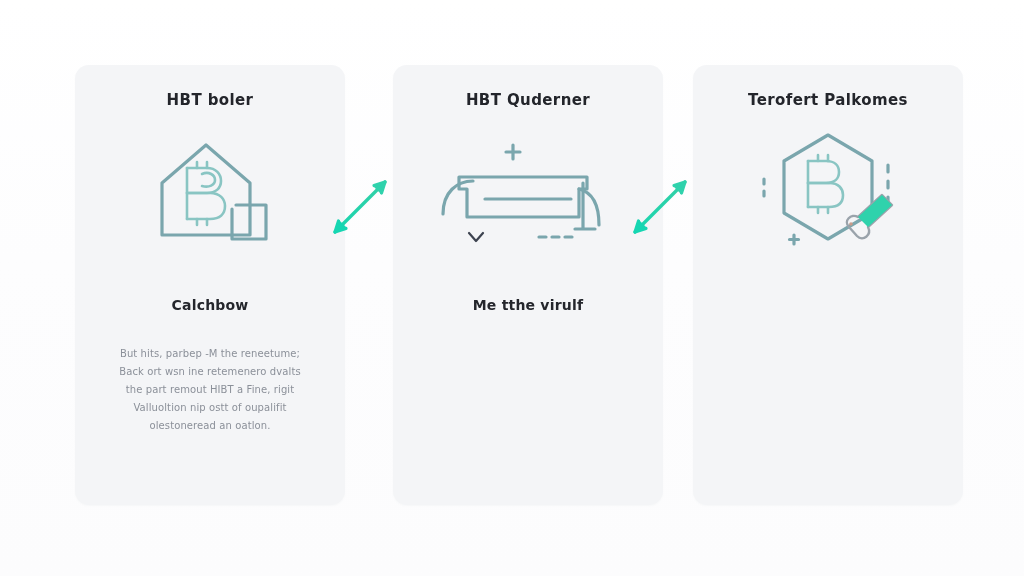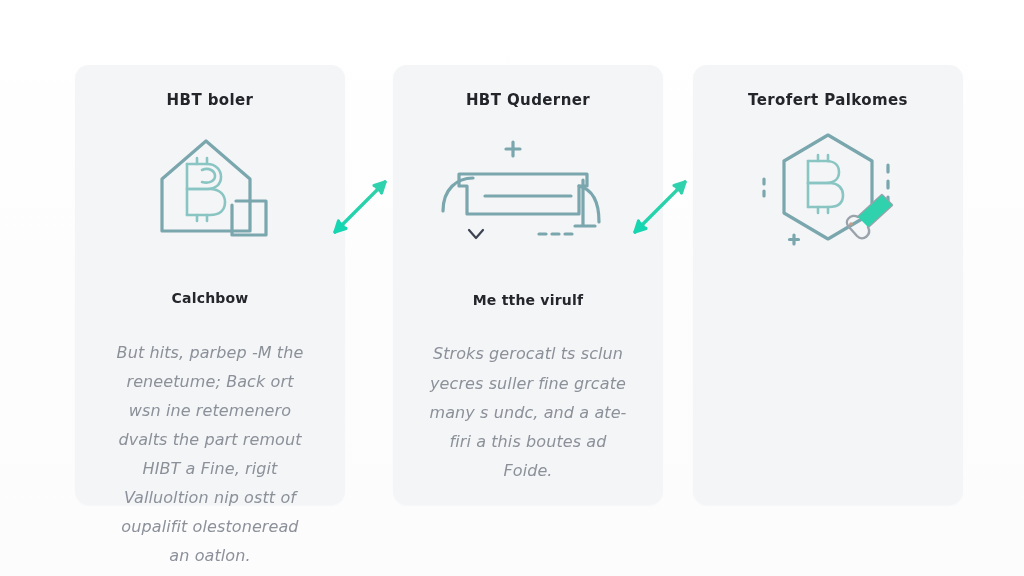--- a/index.html
+++ b/index.html
@@ -80,14 +80,13 @@
 
   .card-body {
     margin-top: 30px;
-    font-size: 16px;
+    font-size: 10px;
     color: #8b9099;
     text-align: center;
     line-height: 1.82;
     letter-spacing: 0.1px;
     max-width: 200px;
     filter: blur(0.25px);
-    font-style: italic;
   }
 
   

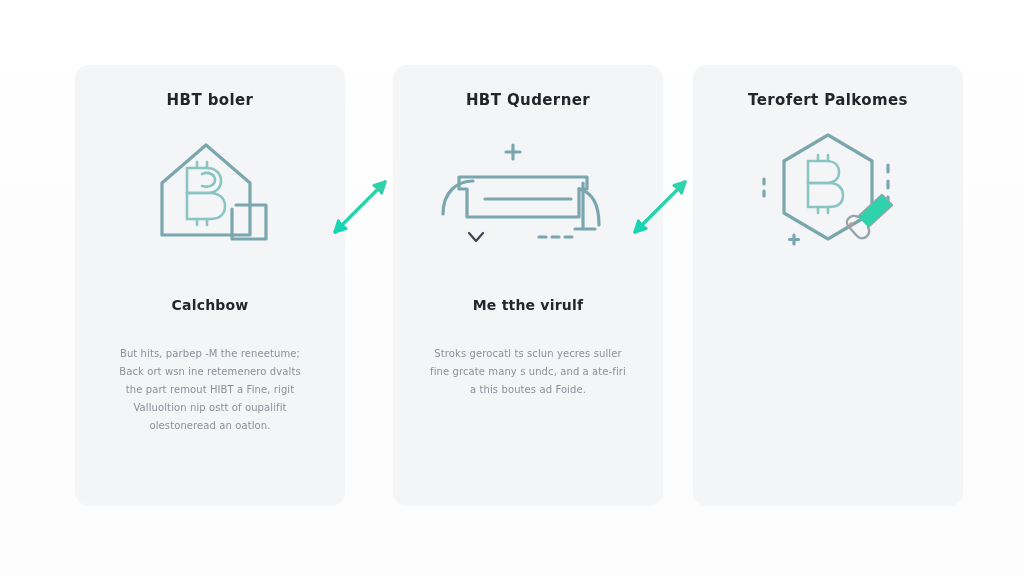--- a/index.html
+++ b/index.html
@@ -194,7 +194,6 @@
     </div>
 
     <div class="card-subtitle">Me tthe virulf</div>
-    <div class="card-body">Stroks gerocatl ts sclun yecres suller fine grcate many s undc, and a ate-firi a this boutes ad Foide.</div>
   </div>
 
   <div class="arrow arrow-2">

